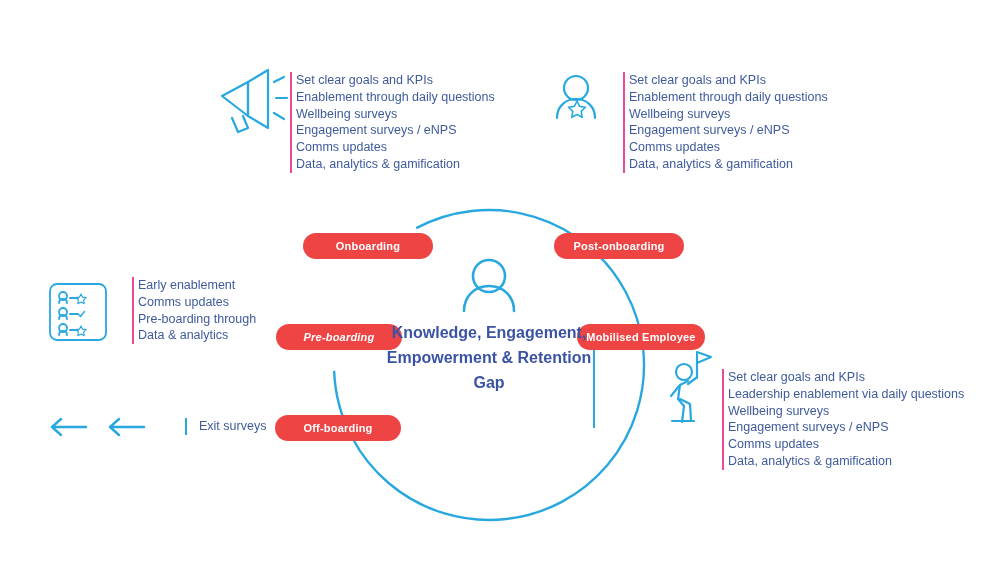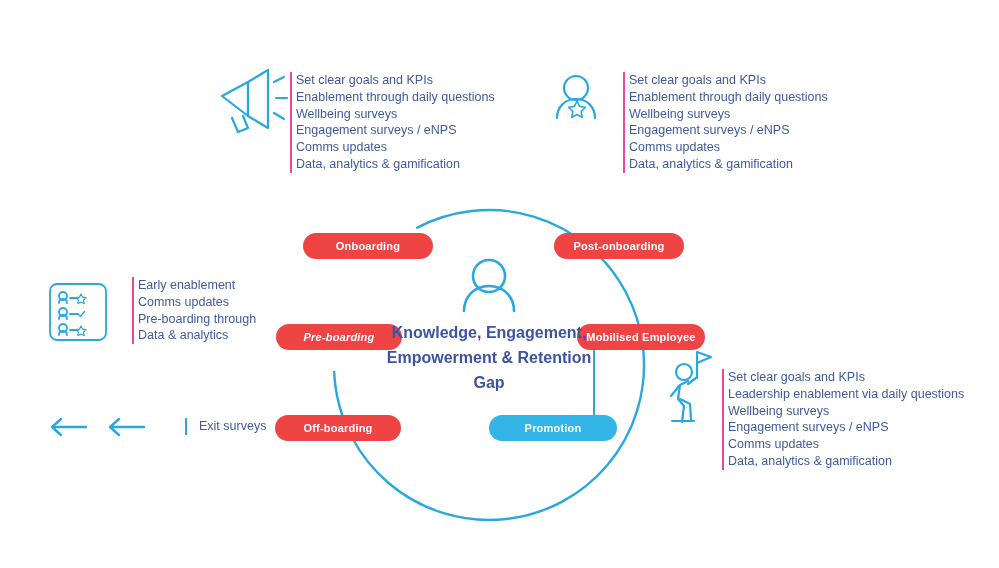--- a/index.html
+++ b/index.html
@@ -160,9 +160,6 @@
     <span>Mobilised Employee</span>
   </div>
 
-  <div class="pill light" style="left:489px; top:415px; width:128px;">
-    <span>Promotion</span>
-  </div>
 
   <div class="pill" style="left:275px; top:415px; width:126px;">
     <span>Off-boarding</span>

